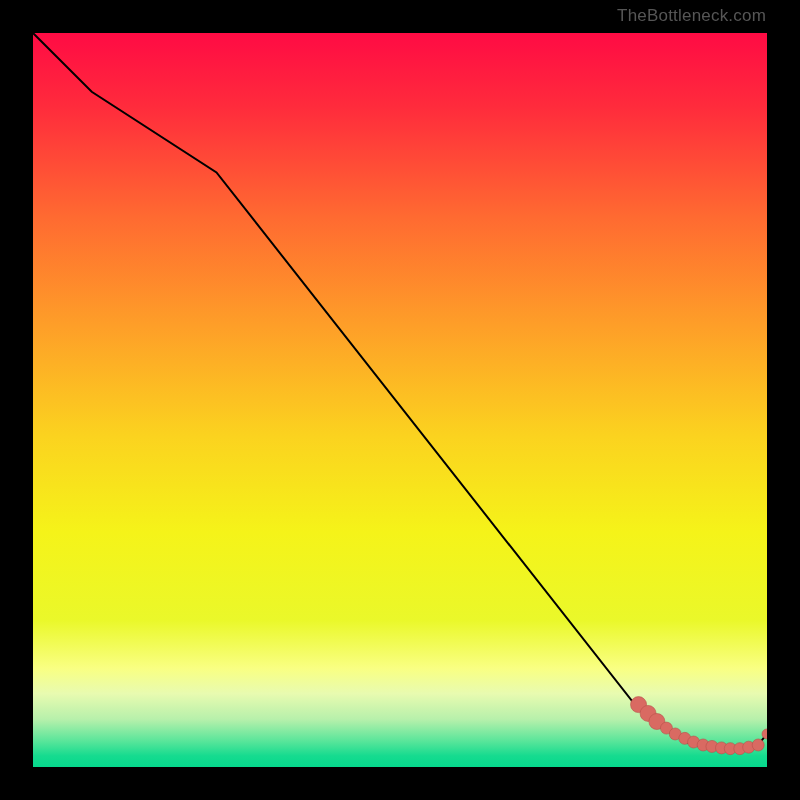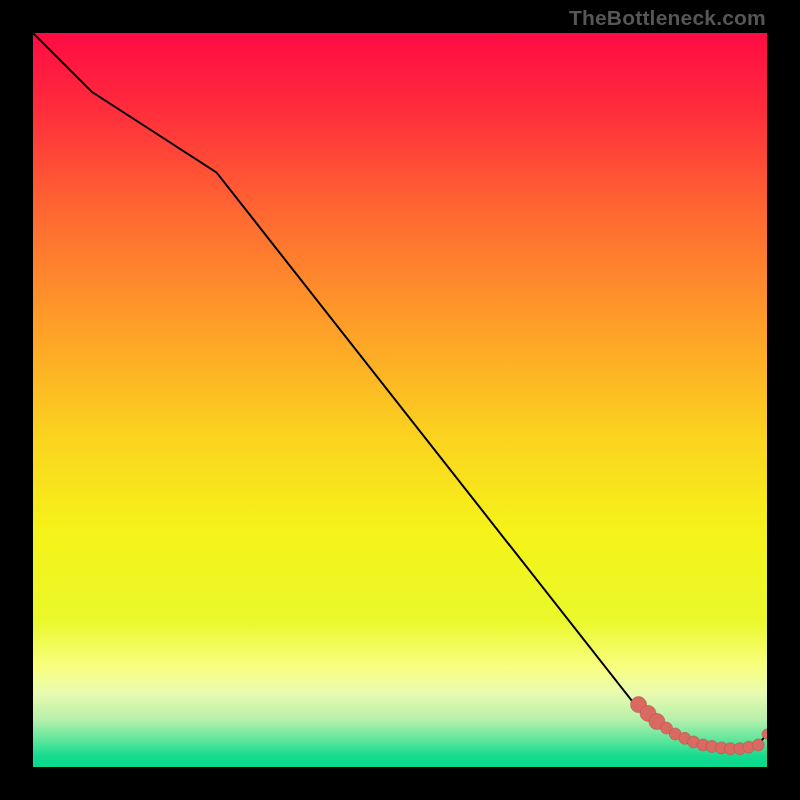--- a/index.html
+++ b/index.html
@@ -27,8 +27,8 @@
     top: 6px;
     right: 34px;
     font-family: Arial, Helvetica, sans-serif;
-    font-size: 21px;
-    font-weight: 700;
+    font-size: 17px;
+    font-weight: 400;
     color: #565656;
     letter-spacing: 0.2px;
   }

